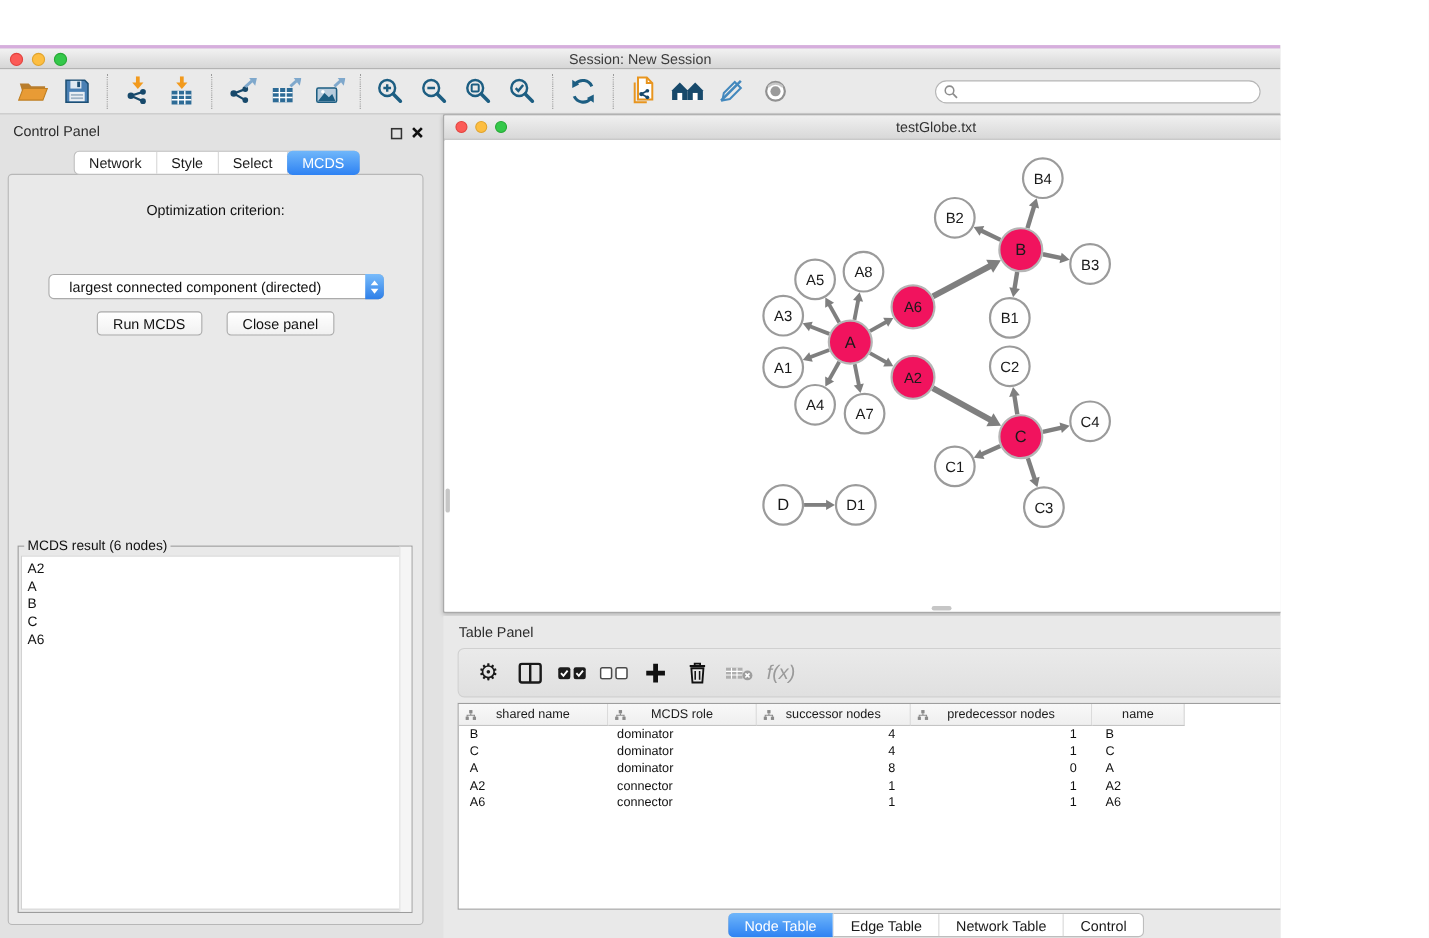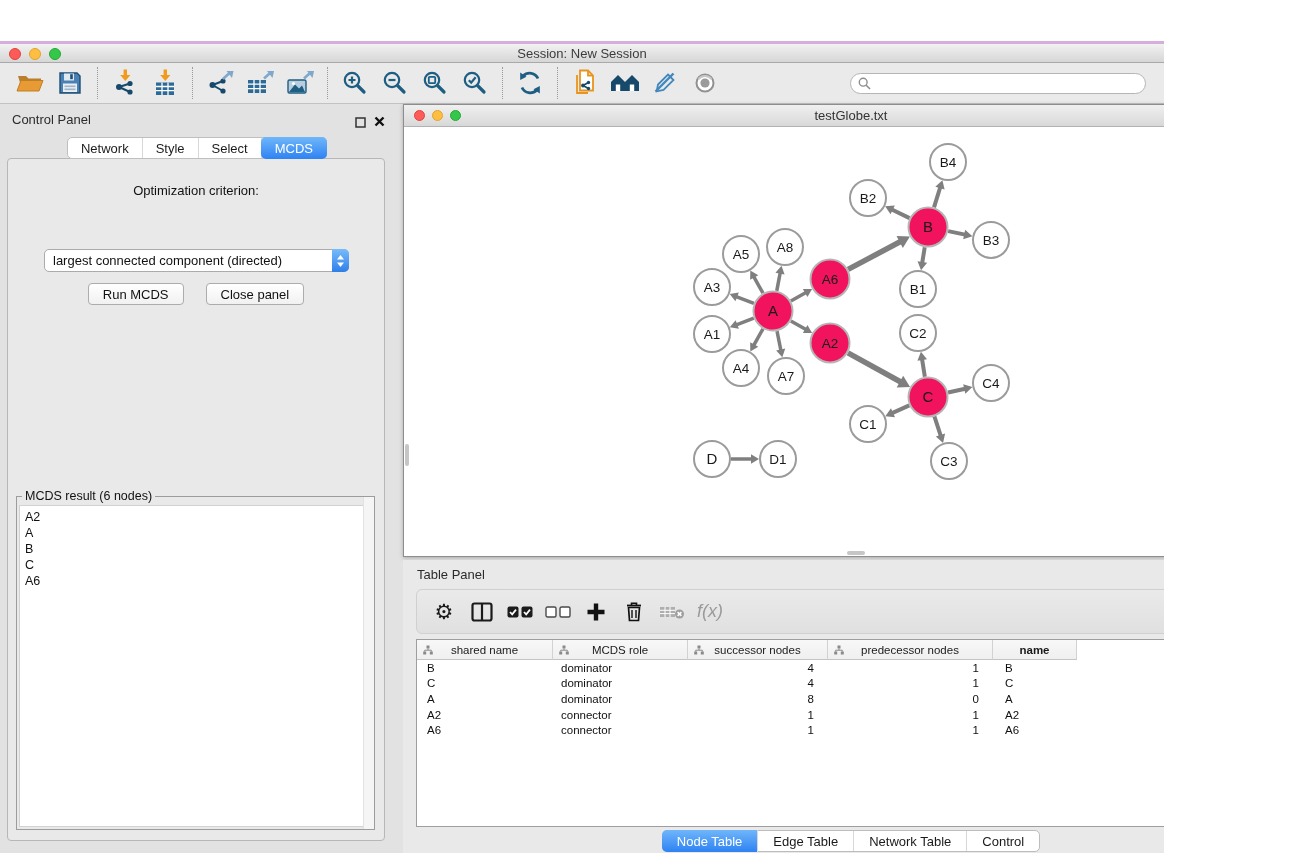--- a/index.html
+++ b/index.html
@@ -39,7 +39,7 @@
   .cp-body { position:absolute; top:51px; left:3px; right:5px; bottom:7px; background:#e9e9e9; border:1px solid #b7b7b7; border-radius:4px; }
   .opt-label { text-align:center; margin-top:24px; font-size:13px; color:#111; }
   .selectbox { position:absolute; left:36px; right:35px; top:90px; height:23px; background:#fff; border:1px solid #ababab; border-radius:5px;
-    font-size:13px; color:#111; display:flex; align-items:center; padding-left:8px; }
+    font-size:13px; color:#111; display:flex; align-items:center; padding-left:18px; }
   .select-stepper { position:absolute; right:-1px; top:-1px; width:17px; height:23px; border-radius:0 5px 5px 0;
     background:linear-gradient(#79bcfb,#2e7fe8); display:flex; align-items:center; justify-content:center; }
   .btn-row { position:absolute; top:124px; width:100%; display:flex; justify-content:center; gap:22px; }

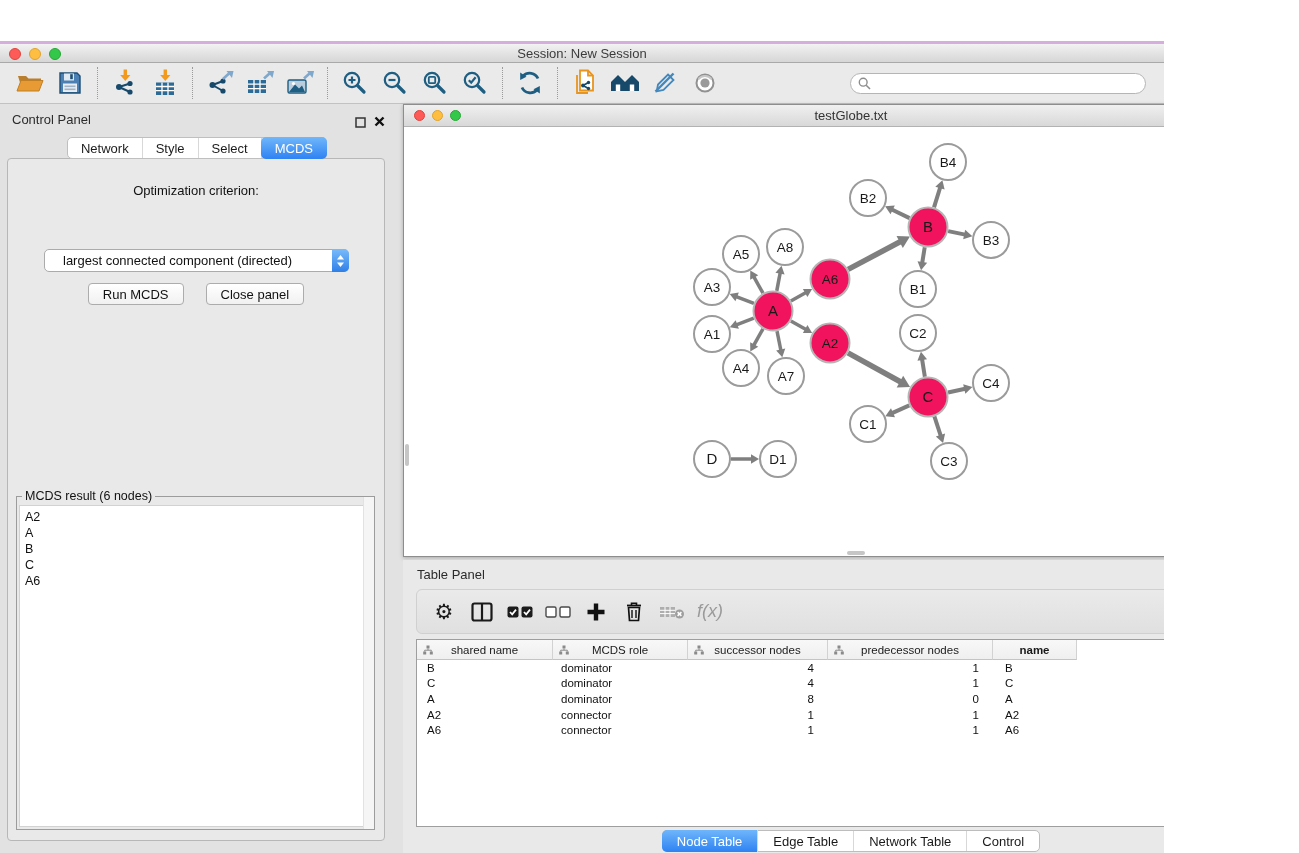--- a/index.html
+++ b/index.html
@@ -585,7 +585,7 @@
             </svg>
             <span>predecessor nodes</span>
           </div>
-          <div class="th" style="width: 84px; font-weight: bold;">
+          <div class="th" style="width: 84px;">
             <span>name</span>
           </div>
         </div>

